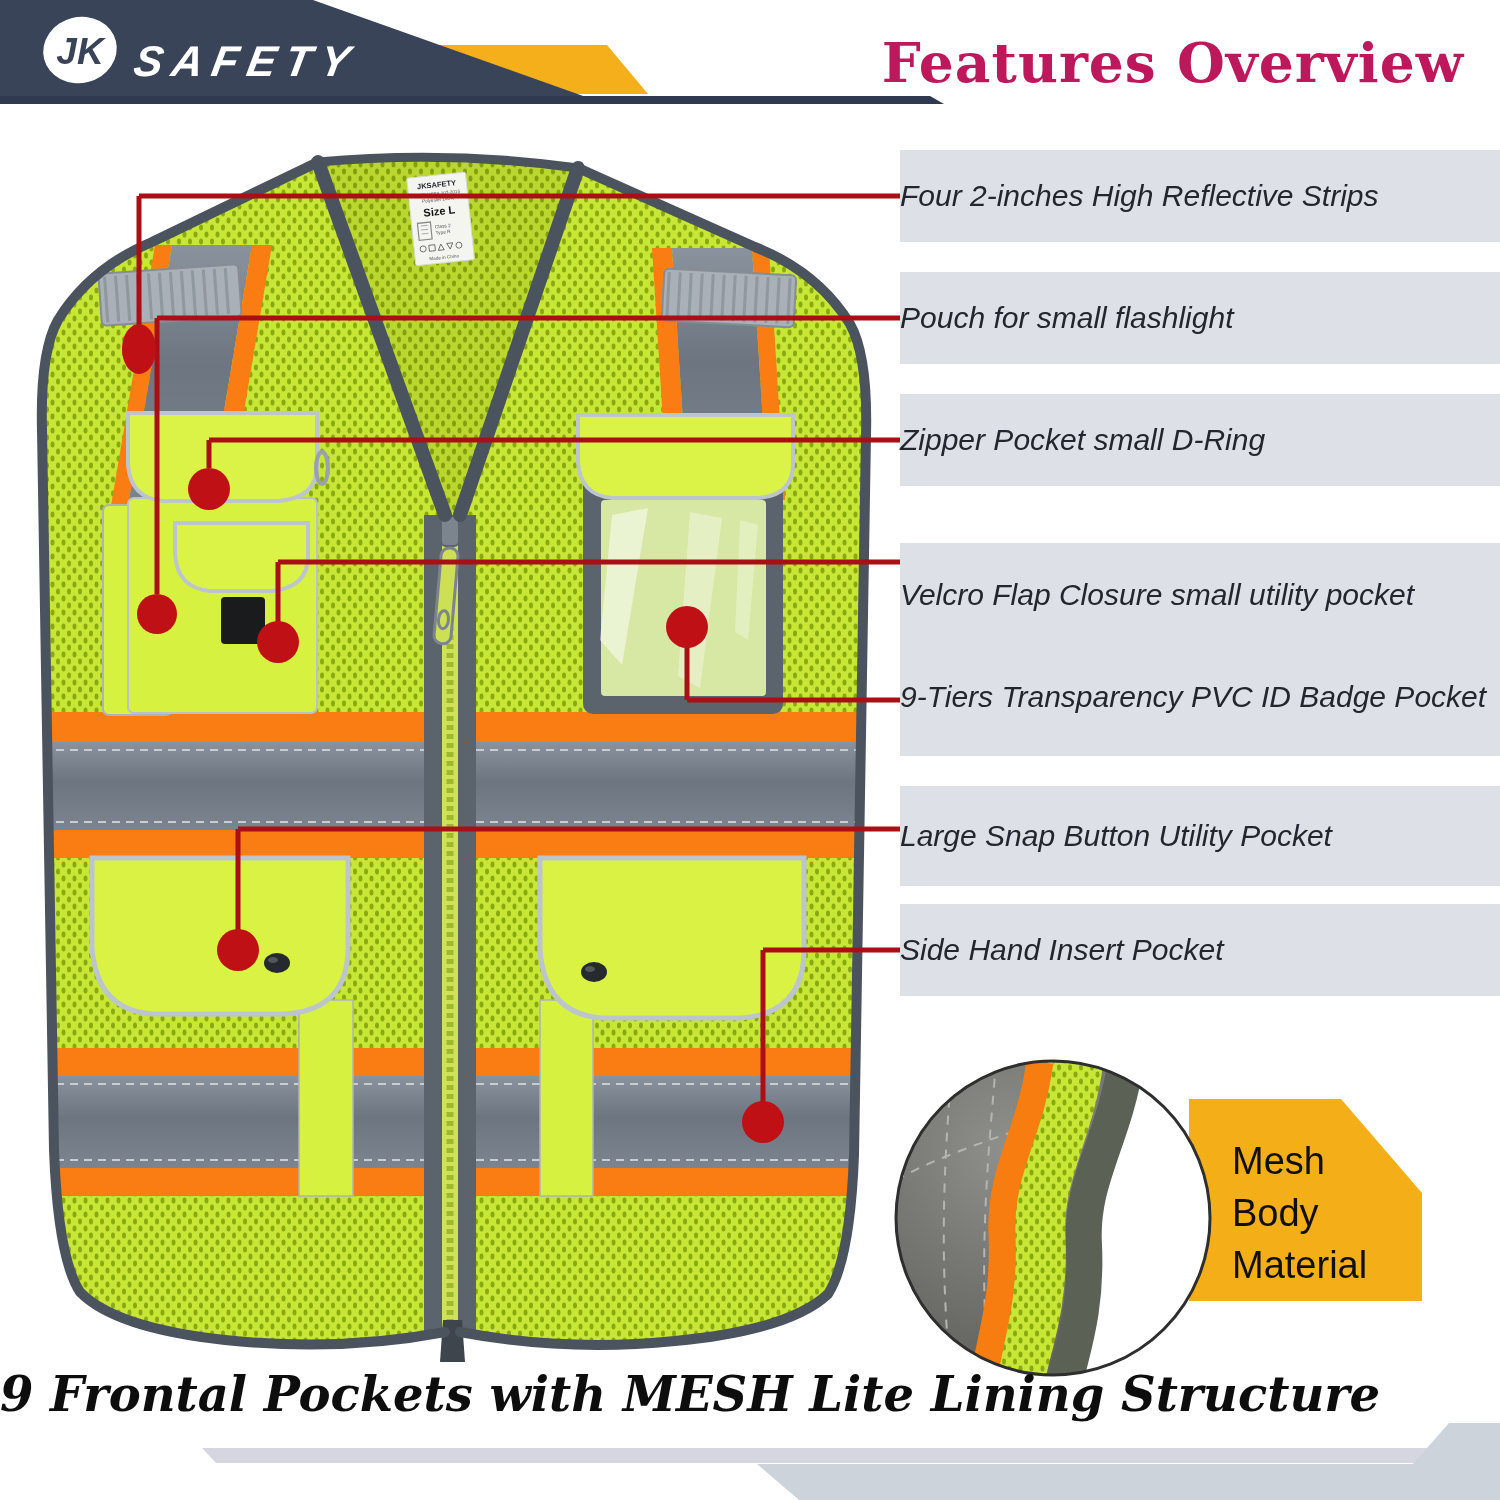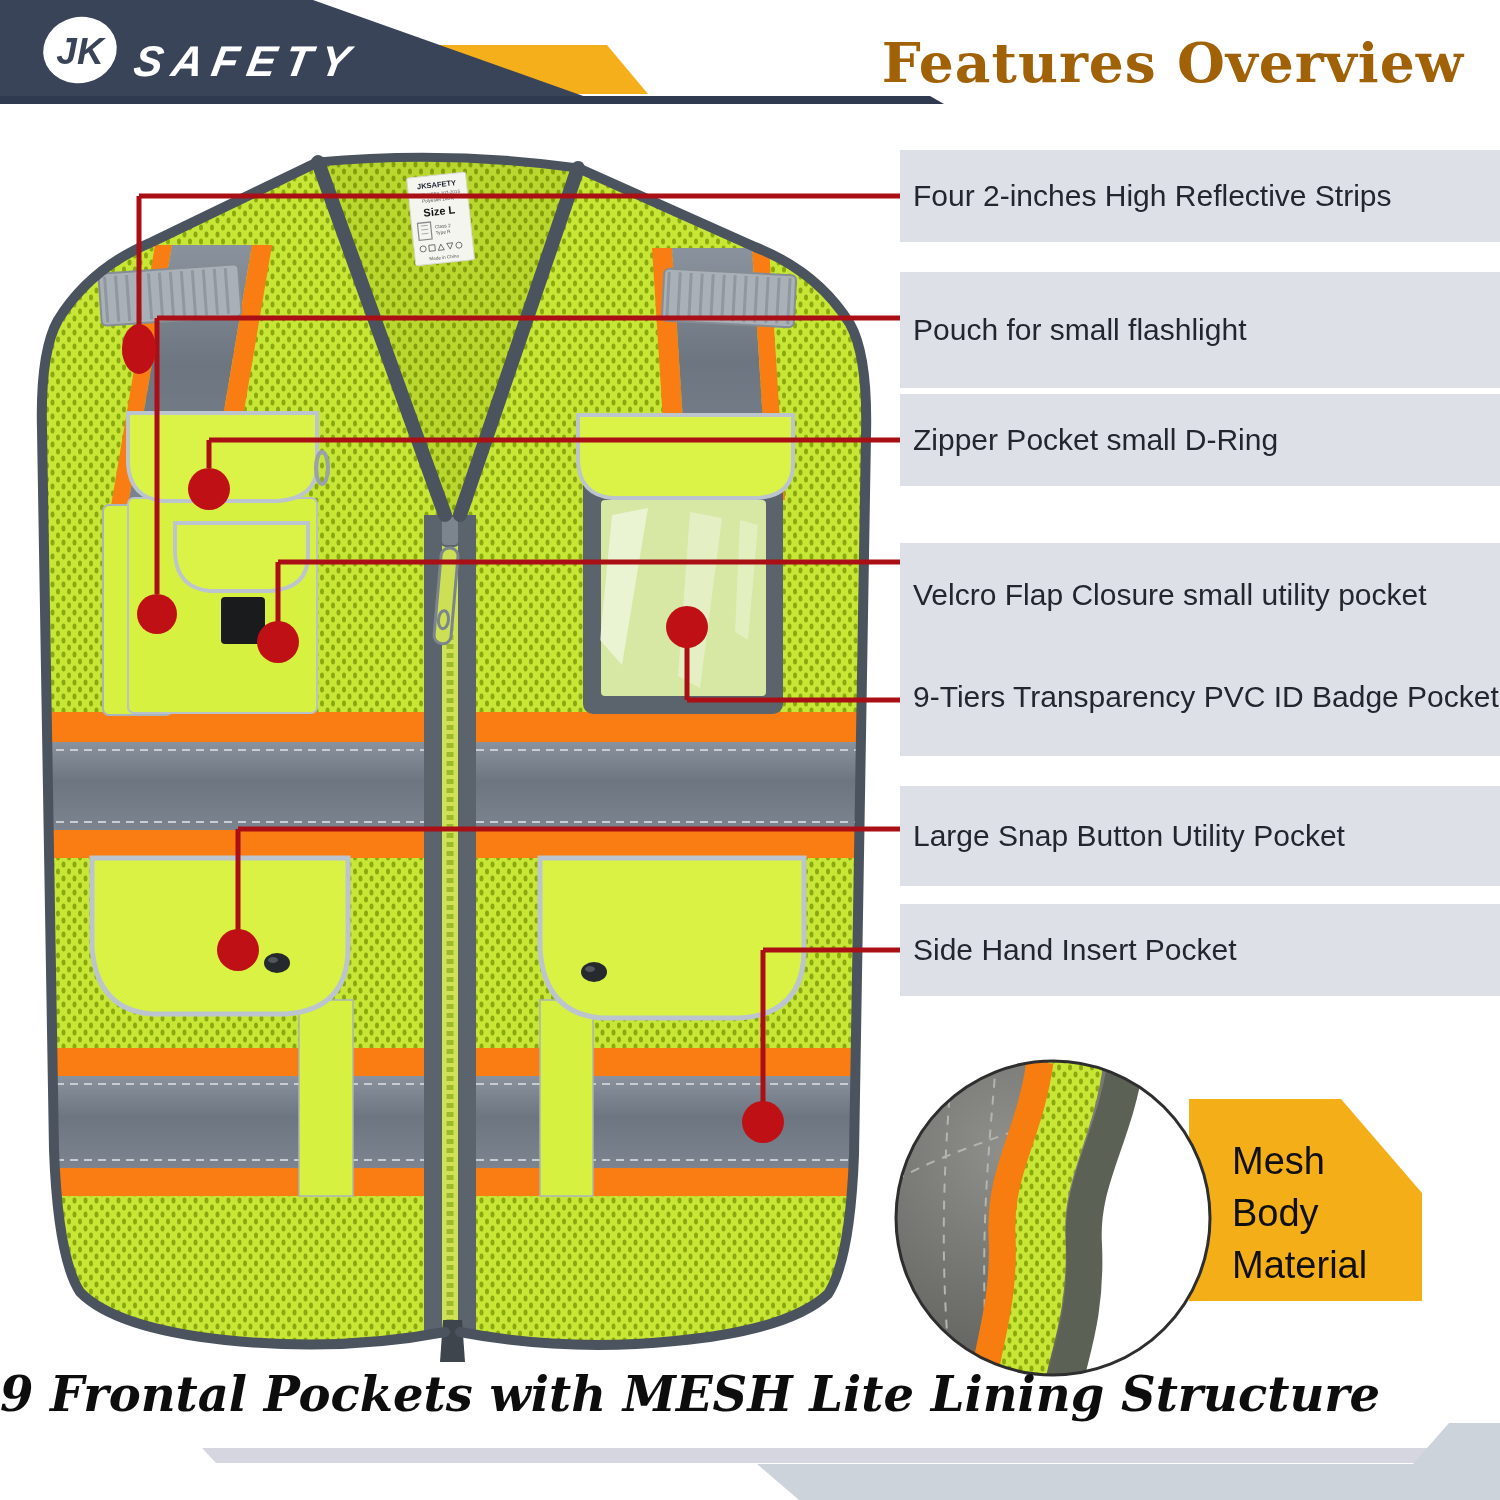--- a/index.html
+++ b/index.html
@@ -12,7 +12,7 @@
   #page-title{
     top:30px;right:36px;width:620px;text-align:right;
     font-family:"DejaVu Serif", serif;font-weight:bold;
-    font-size:55px;color:#a16207;letter-spacing:1px;
+    font-size:55px;color:#be185d;letter-spacing:1px;
   }
   .bar{
     left:900px;right:0;background:#dde1e7;color:#23262e;

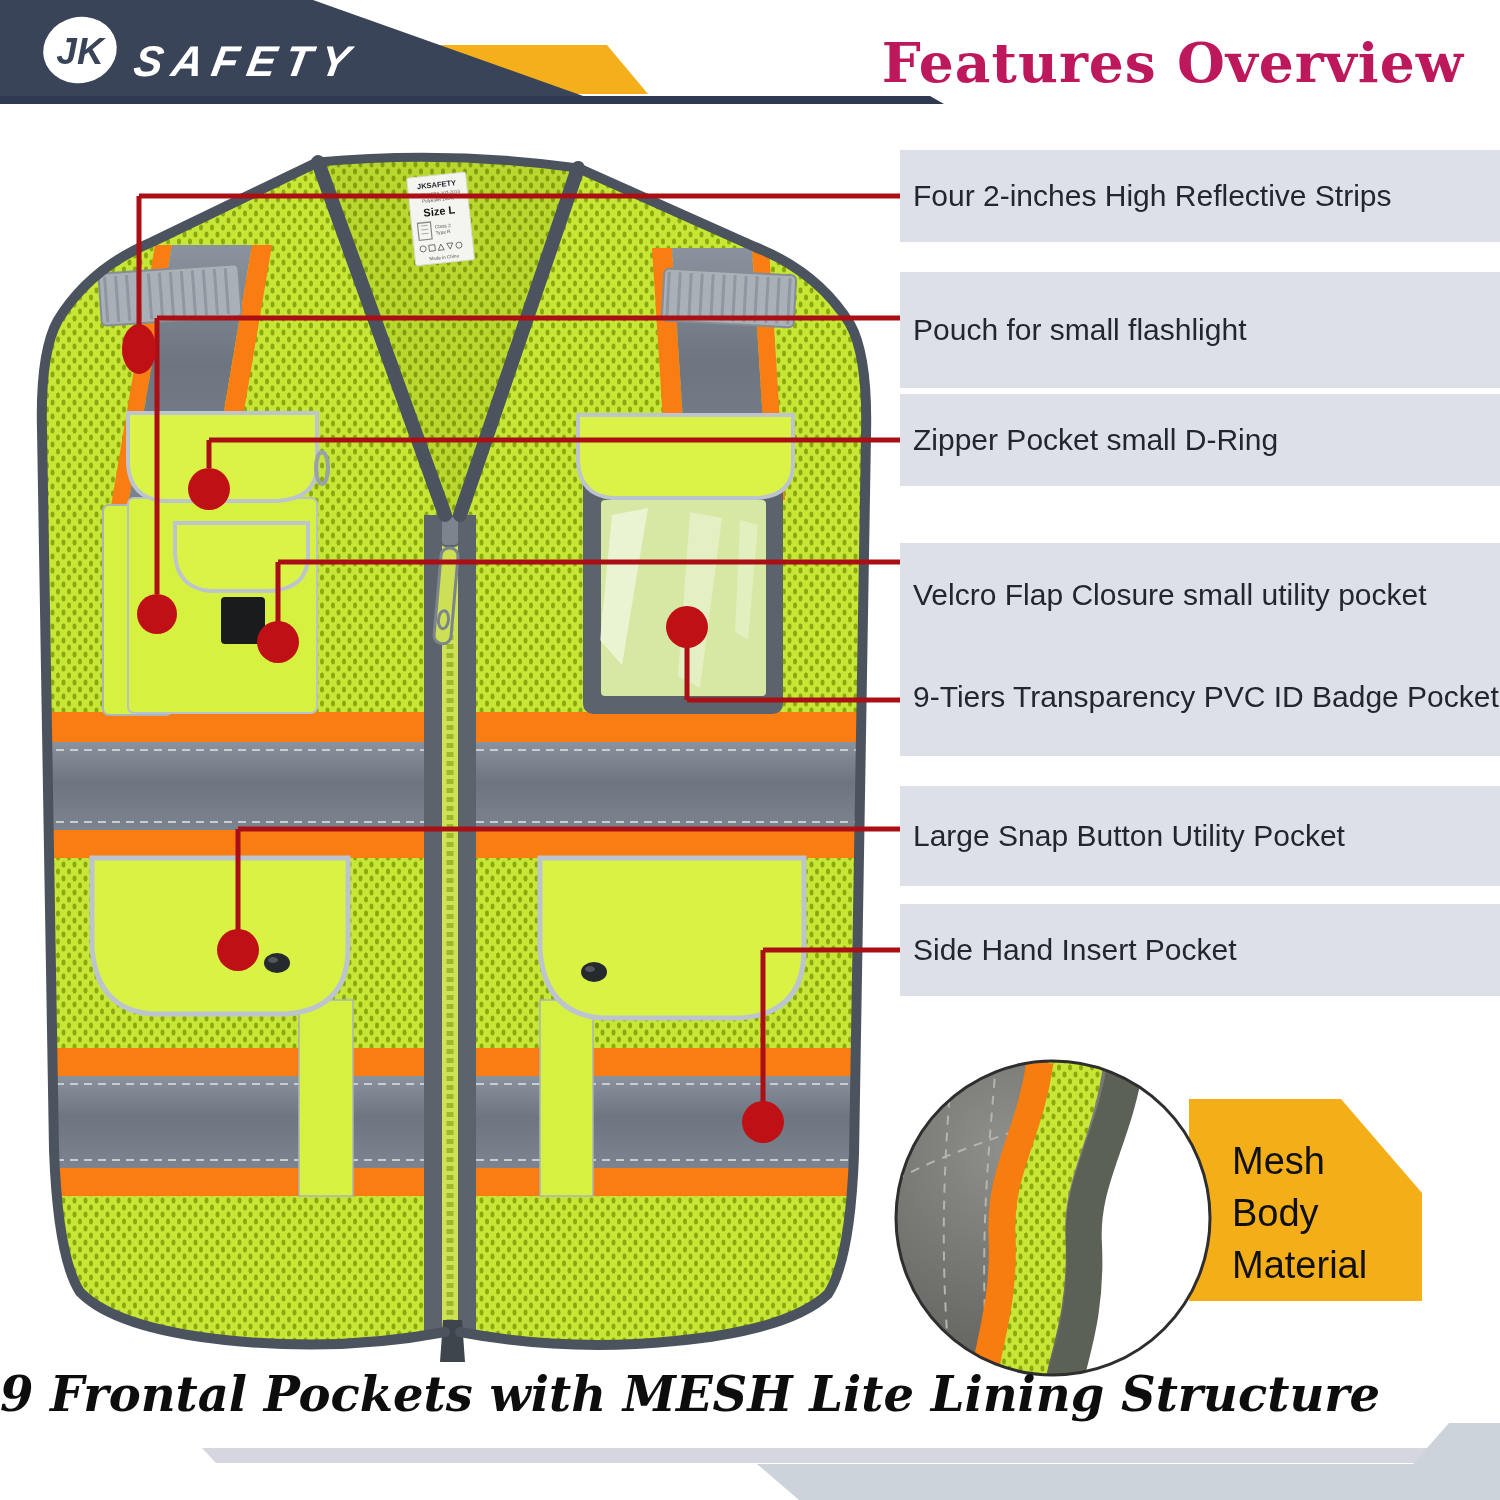--- a/index.html
+++ b/index.html
@@ -17,7 +17,7 @@
   .bar{
     left:900px;right:0;background:#dde1e7;color:#23262e;
     font-size:30px;line-height:1.22;display:flex;align-items:center;
-    padding-left:13px;box-sizing:border-box;
+    box-sizing:border-box;font-style:italic;
   }
   .b1{top:150px;height:92px}
   .b2{top:272px;height:116px}

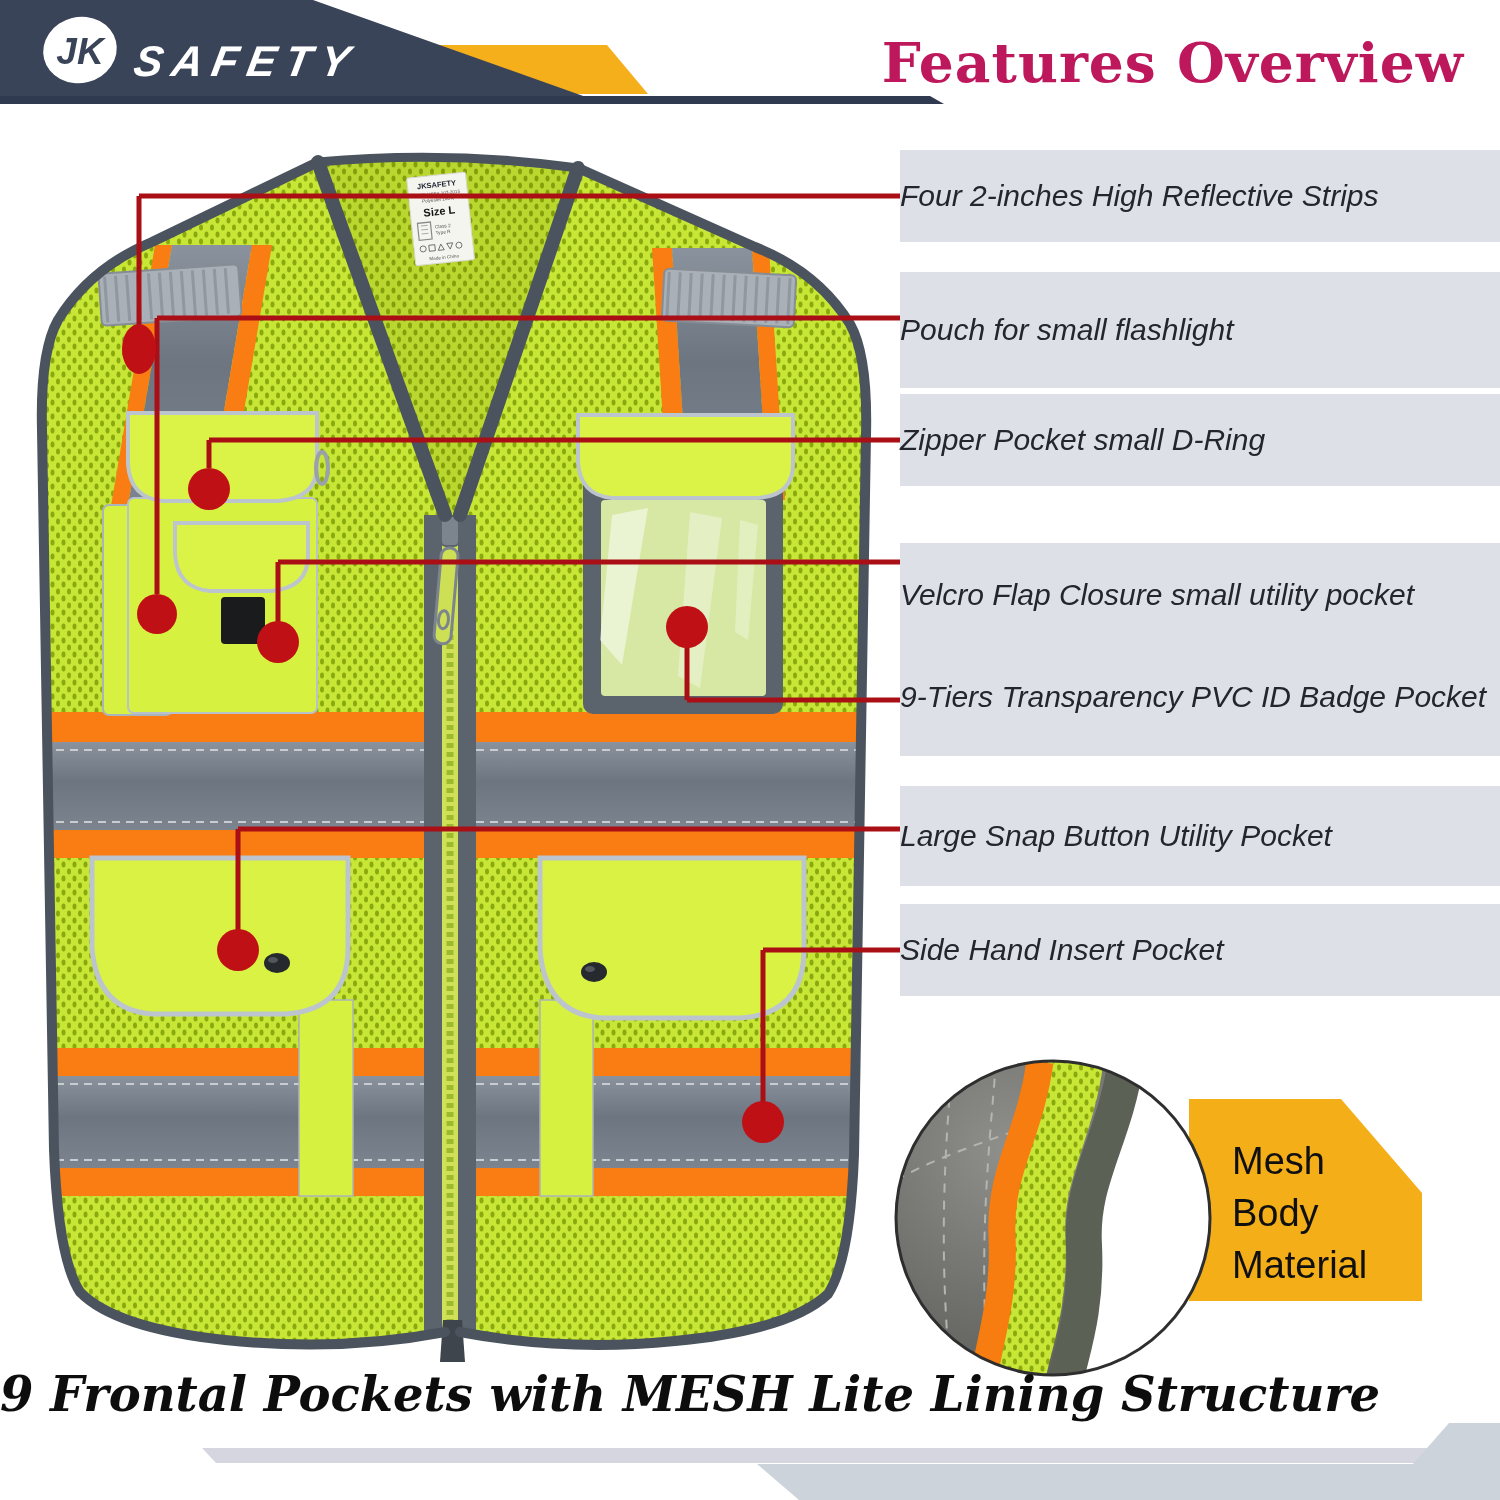--- a/index.html
+++ b/index.html
@@ -20,7 +20,7 @@
     box-sizing:border-box;font-style:italic;
   }
   .b1{top:150px;height:92px}
-  .b2{top:272px;height:116px}
+  .b2{top:272px;height:92px}
   .b3{top:394px;height:92px}
   .b4{top:543px;height:104px}
   .b5{top:638px;height:118px}

